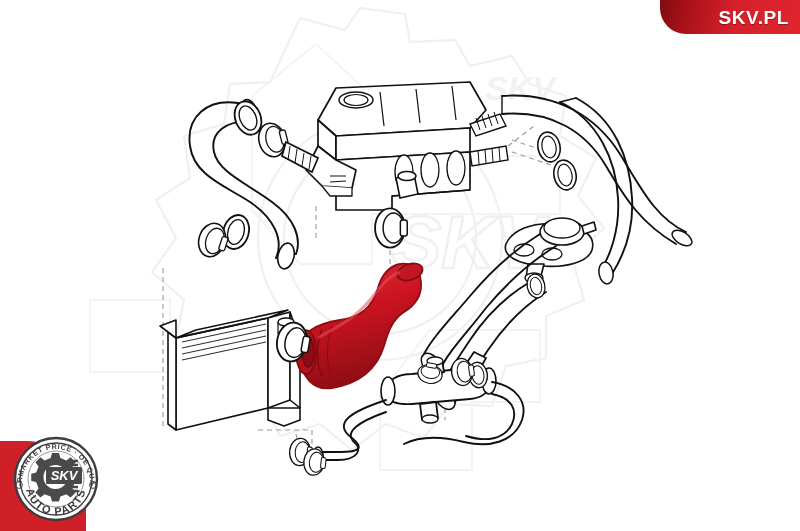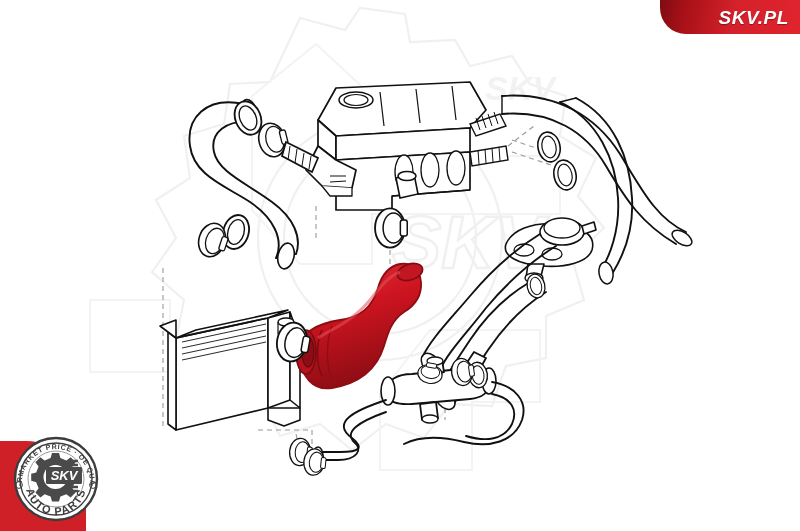--- a/index.html
+++ b/index.html
@@ -14,7 +14,7 @@
           border-bottom-left-radius:26px;
           display:flex;align-items:center;justify-content:flex-end;
           padding-right:11px;box-sizing:border-box;}
-  #banner span{color:#fff;font-size:19px;font-weight:bold;font-style:italic;
+  #banner span{color:#fff;font-size:19px;font-weight:bold;
                letter-spacing:.6px;line-height:1;
                text-shadow:0 1px 1px rgba(0,0,0,.35);}
 

